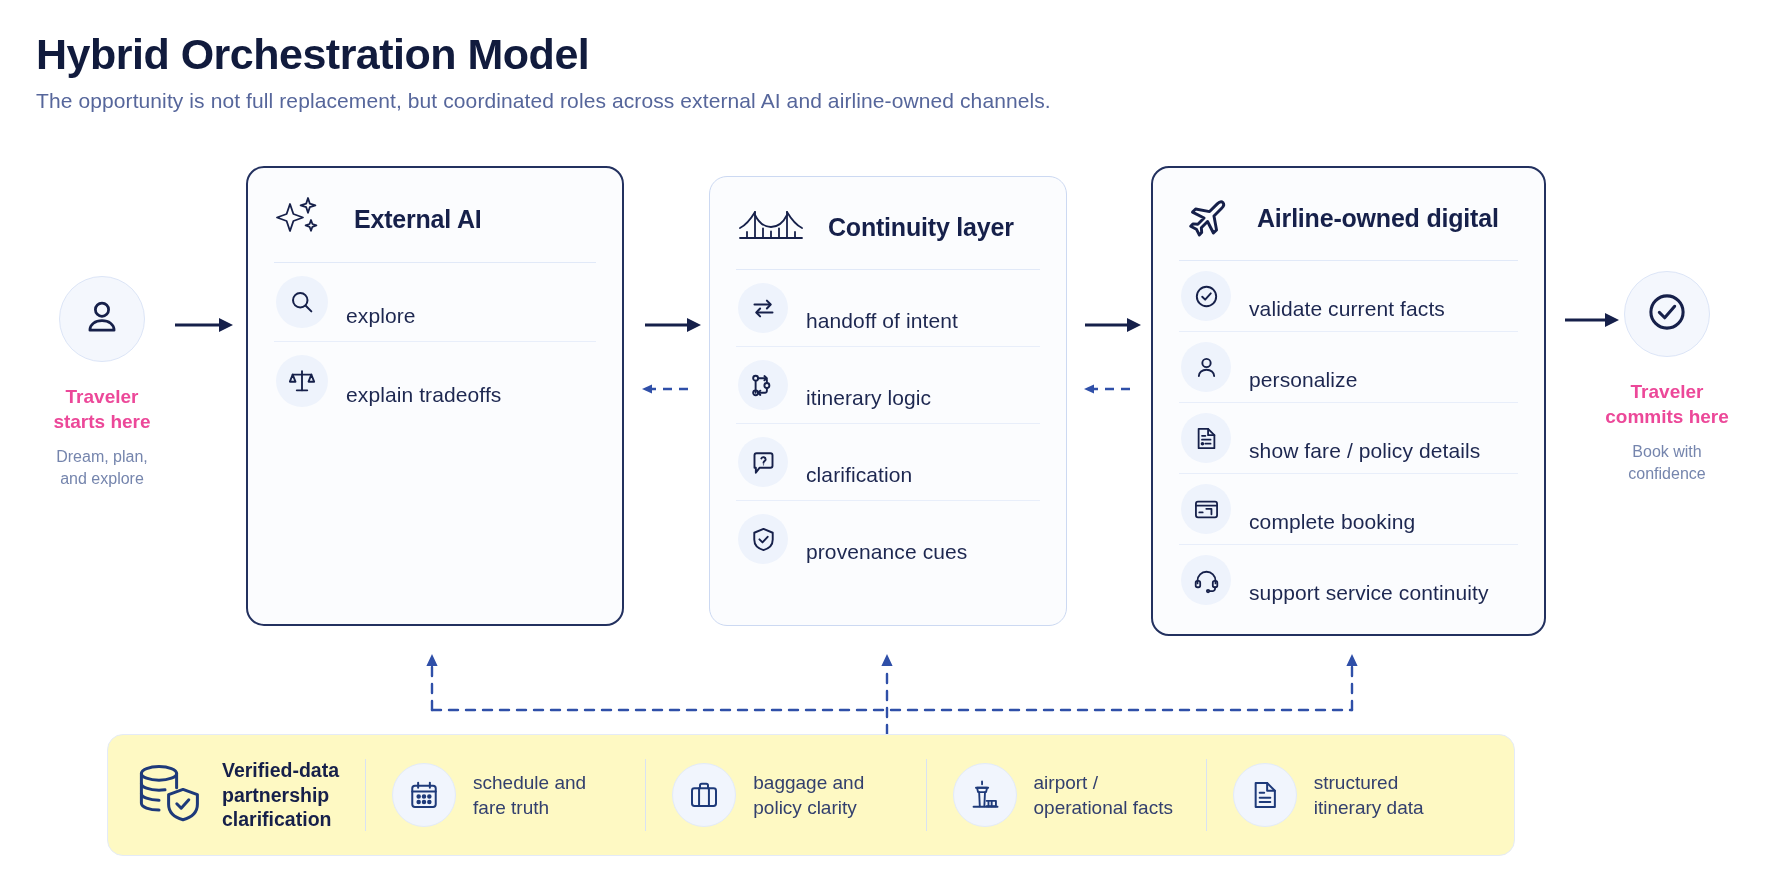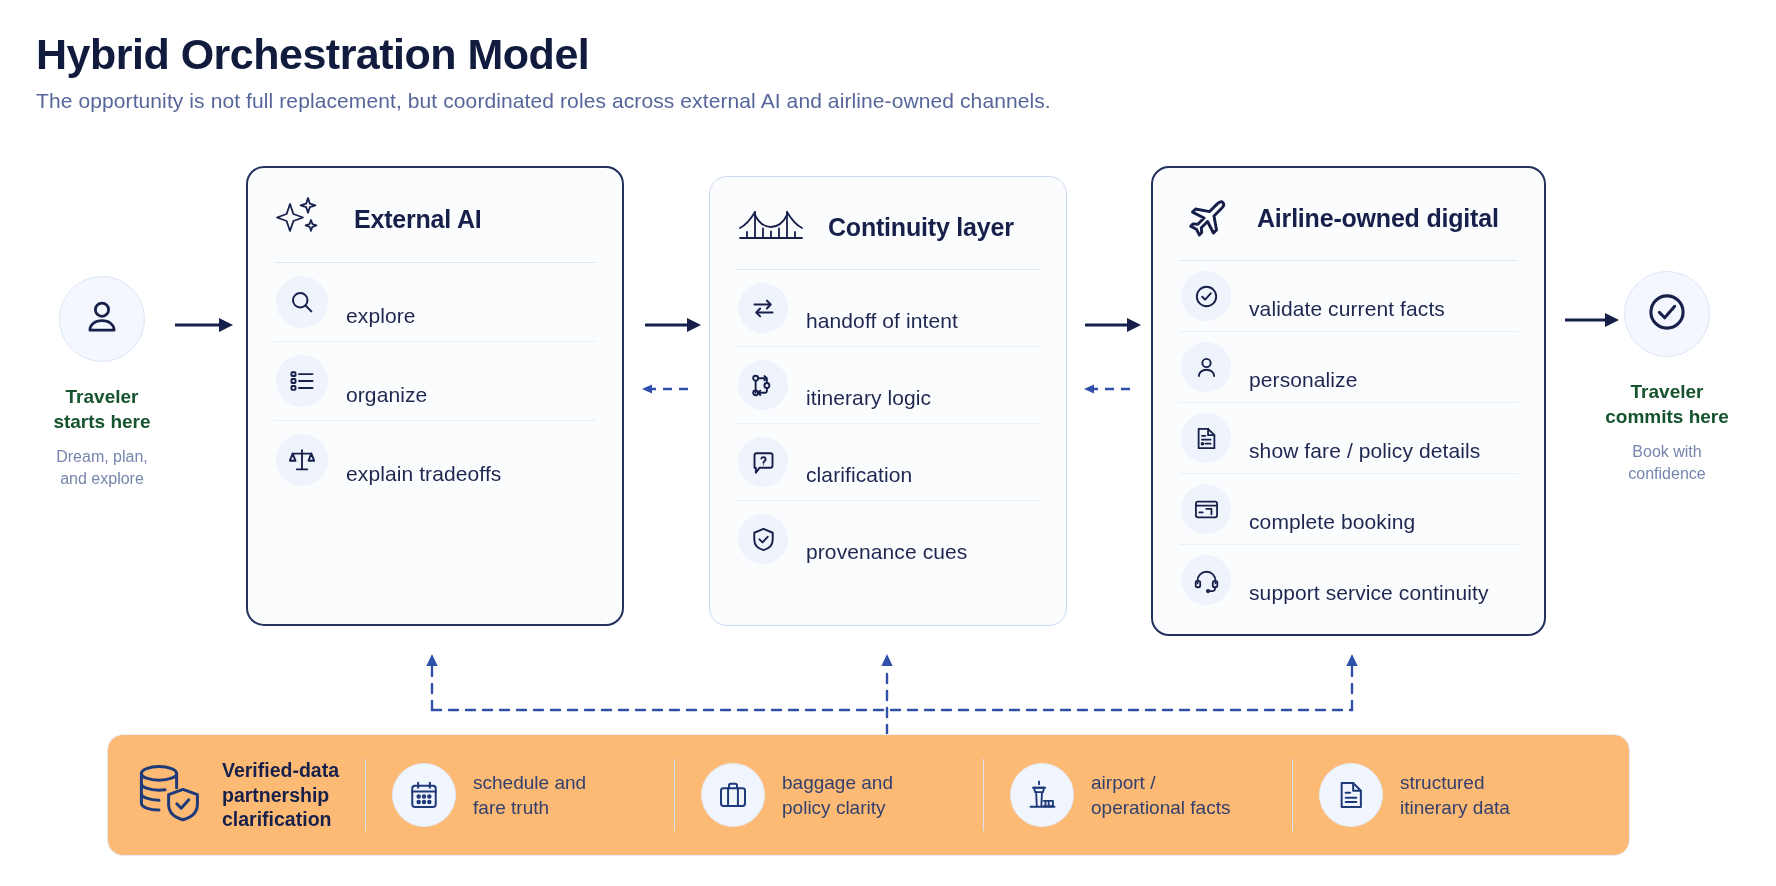--- a/index.html
+++ b/index.html
@@ -65,7 +65,7 @@
     margin-top: 22px;
     font-size: 19px;
     font-weight: 700;
-    color: #14532d;
+    color: #ec4899;
     line-height: 1.32;
   }
   .endpoint-sub {

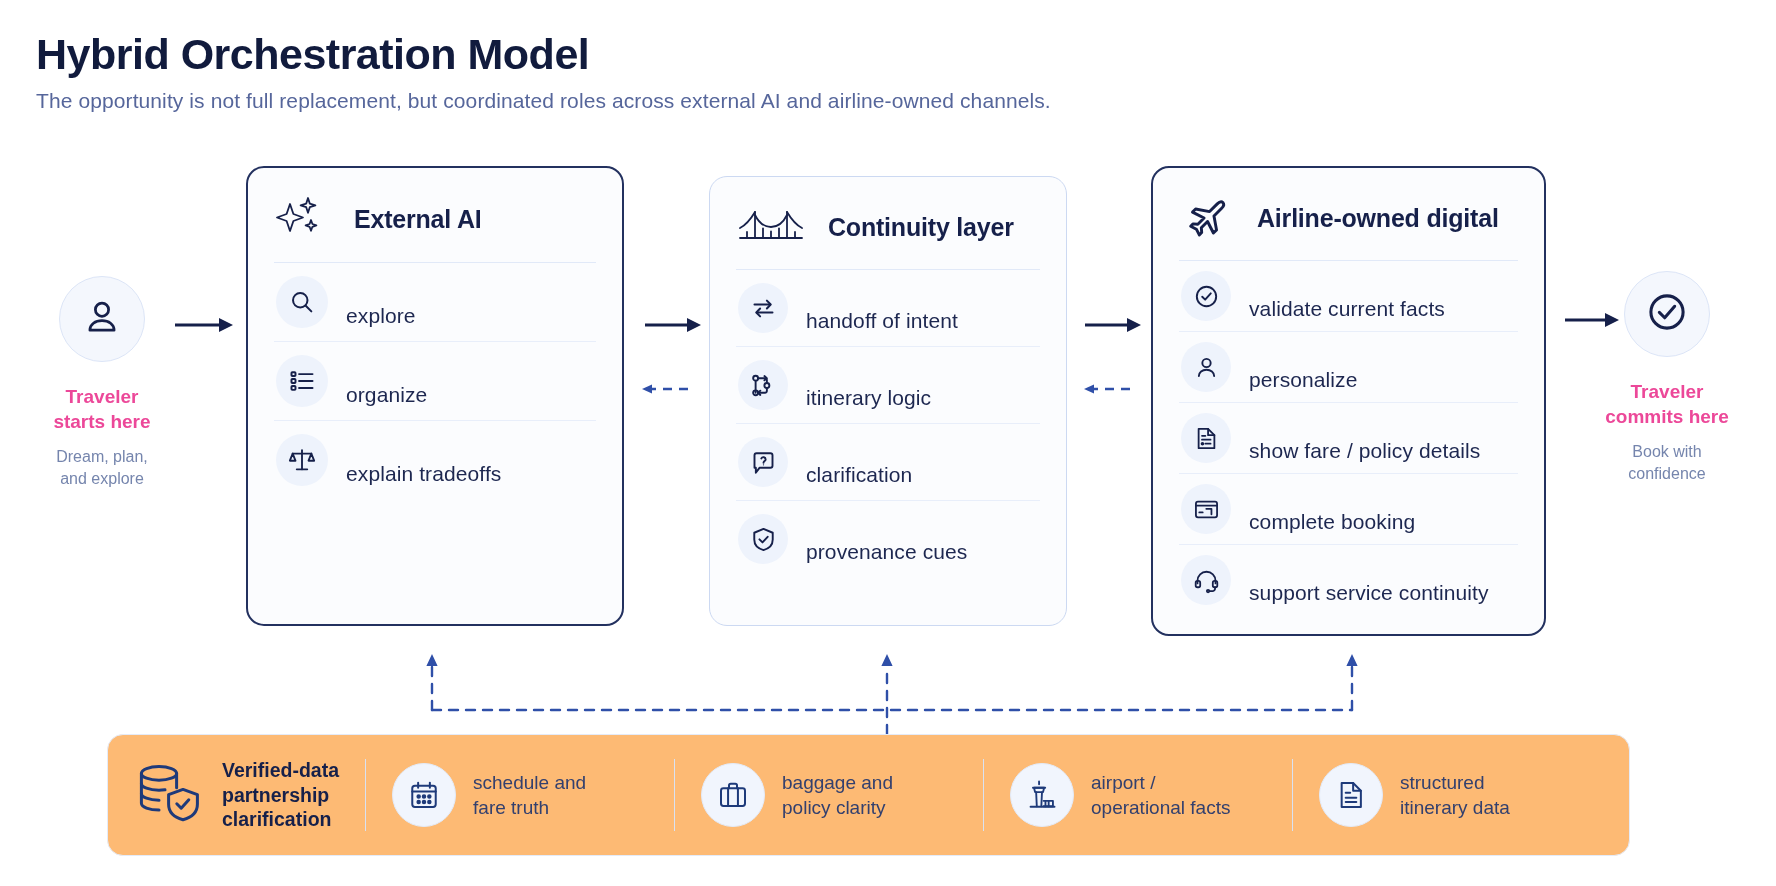--- a/index.html
+++ b/index.html
@@ -268,19 +268,6 @@
             </svg>
           </span>
           <span class="item-label">explore</span>
-        </li>
-        <li class="card-item">
-          <span class="item-badge">
-            <svg width="28" height="28" viewBox="0 0 24 24" fill="none" stroke="#16204a" stroke-width="1.7" stroke-linecap="round">
-              <rect x="3" y="4.4" width="3.4" height="3.4" rx="0.7"></rect>
-              <rect x="3" y="10.3" width="3.4" height="3.4" rx="0.7"></rect>
-              <rect x="3" y="16.2" width="3.4" height="3.4" rx="0.7"></rect>
-              <line x1="9.5" y1="6.1" x2="21" y2="6.1"></line>
-              <line x1="9.5" y1="12" x2="21" y2="12"></line>
-              <line x1="9.5" y1="17.9" x2="21" y2="17.9"></line>
-            </svg>
-          </span>
-          <span class="item-label">organize</span>
         </li>
         <li class="card-item">
           <span class="item-badge">

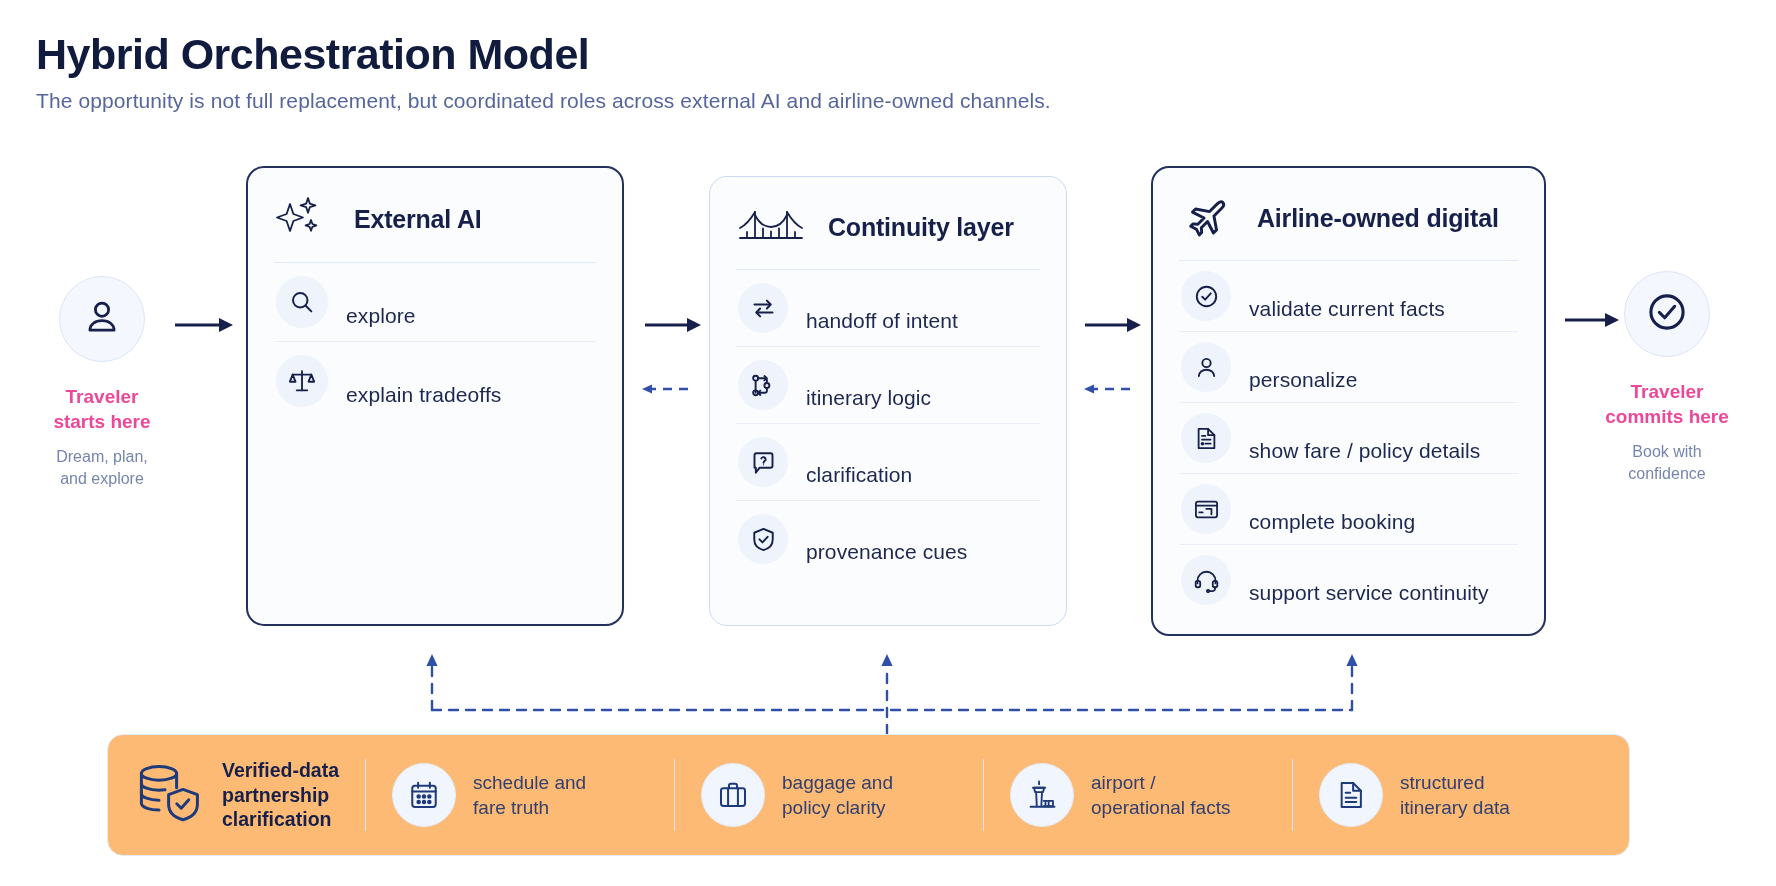--- a/index.html
+++ b/index.html
@@ -164,9 +164,9 @@
   .bottombar {
     position: absolute;
     left: 107px; top: 718px;
-    width: 1523px; height: 122px;
+    width: 1408px; height: 122px;
     border-radius: 16px;
-    background: #fdba74;
+    background: #fef9c3;
     border: 1px solid #e4ebf8;
     display: flex;
     align-items: center;

